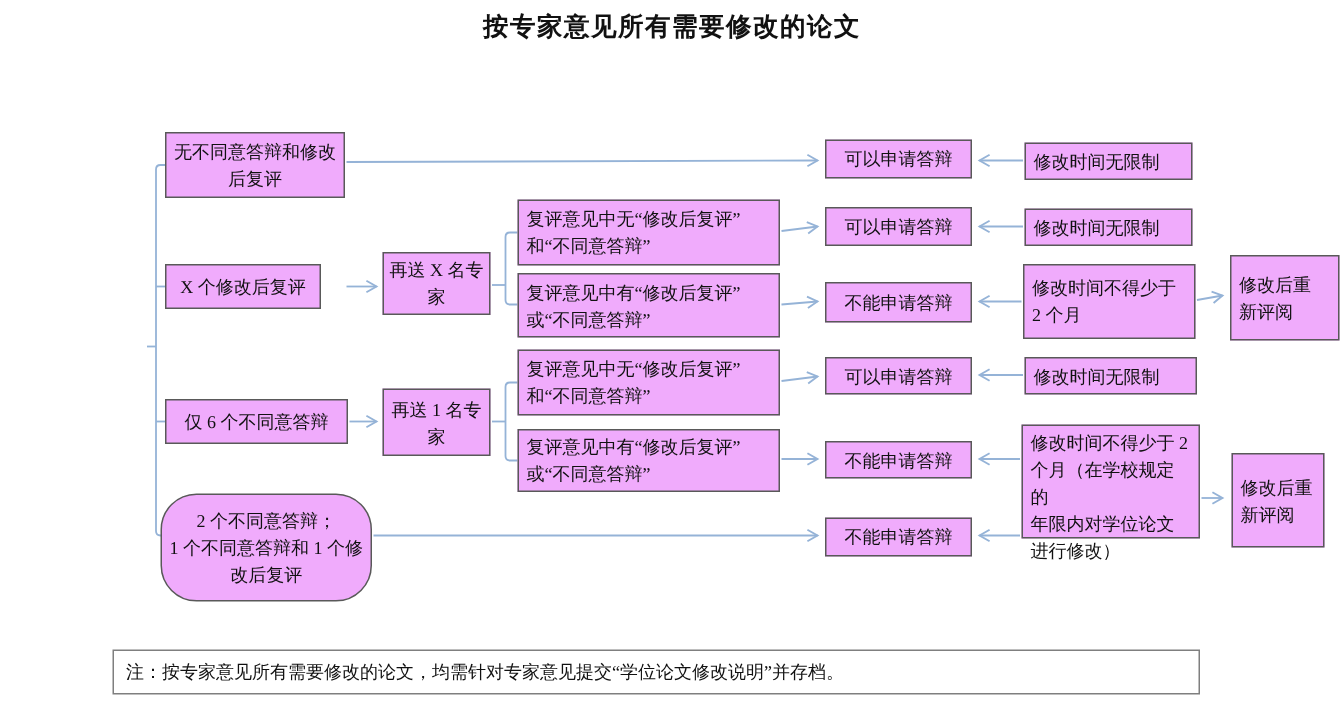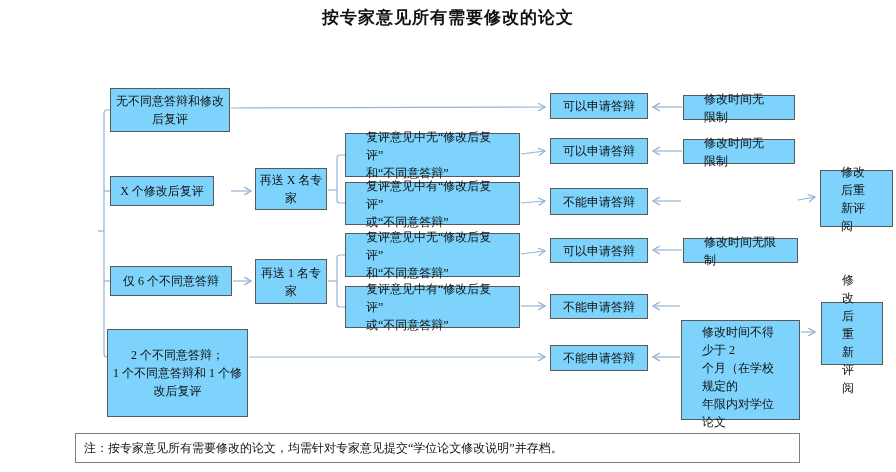--- a/index.html
+++ b/index.html
@@ -14,7 +14,7 @@
   }
   svg.wires{position:absolute;left:0;top:0;z-index:0;}
   .box{
-    position:absolute;z-index:1;background:#7dd3fc;
+    position:absolute;z-index:1;background:#f0abfc;
     border:1.4px solid #595959;box-sizing:border-box;
     display:flex;align-items:center;justify-content:center;
     font-size:12px;line-height:1.5;text-align:center;

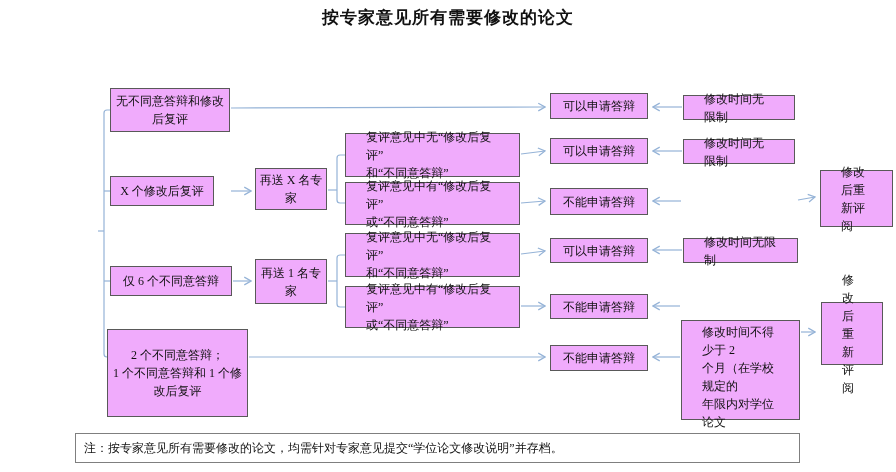--- a/index.html
+++ b/index.html
@@ -20,7 +20,7 @@
     font-size:12px;line-height:1.5;text-align:center;
     white-space:pre-line;padding:1px 3px;
   }
-  .box.left{justify-content:flex-start;text-align:left;padding:2px 20px;}
+  .box.left{justify-content:flex-start;text-align:left;padding:2px 5px;}
   .box.top{align-items:flex-start;}
   .note{
     position:absolute;z-index:1;background:#fff;

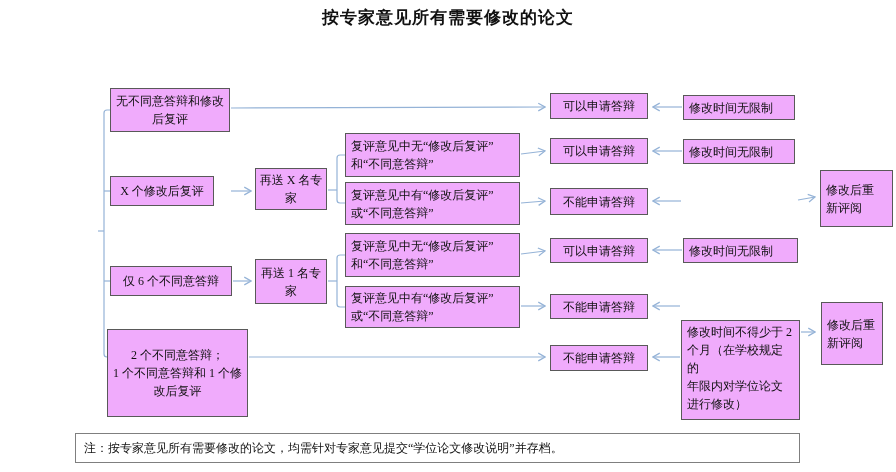--- a/index.html
+++ b/index.html
@@ -106,6 +106,8 @@
 
   <div class="box left" style="left:683px;top:95px;width:112px;height:25px;">修改时间无限制</div>
   <div class="box left" style="left:683px;top:139px;width:112px;height:25px;">修改时间无限制</div>
+  <div class="box left" style="left:682px;top:176px;width:115px;height:50px;">修改时间不得少于
+2 个月</div>
   <div class="box left" style="left:683px;top:238px;width:115px;height:25px;">修改时间无限制</div>
   <div class="box left top" style="left:681px;top:283px;width:119px;height:100px;margin-top:37px;">修改时间不得少于 2
 个月（在学校规定的

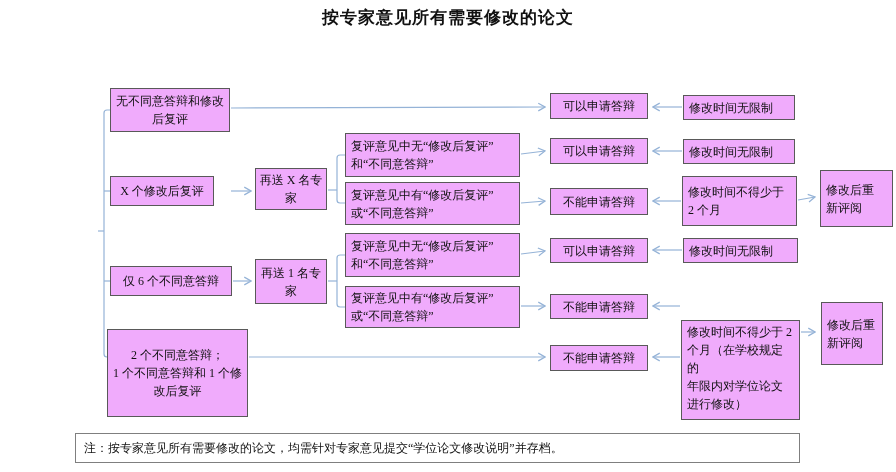--- a/index.html
+++ b/index.html
@@ -109,7 +109,7 @@
   <div class="box left" style="left:682px;top:176px;width:115px;height:50px;">修改时间不得少于
 2 个月</div>
   <div class="box left" style="left:683px;top:238px;width:115px;height:25px;">修改时间无限制</div>
-  <div class="box left top" style="left:681px;top:283px;width:119px;height:100px;margin-top:37px;">修改时间不得少于 2
+  <div class="box left top" style="left:681px;top:283px;width:119px;height:76px;">修改时间不得少于 2
 个月（在学校规定的
 年限内对学位论文
 进行修改）</div>

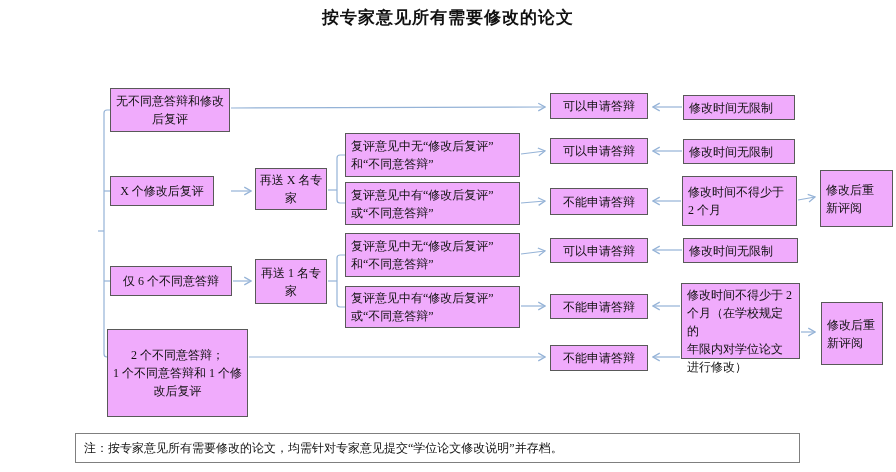--- a/index.html
+++ b/index.html
@@ -79,7 +79,7 @@
 后复评</div>
   <div class="box" style="left:110px;top:176px;width:104px;height:30px;">X 个修改后复评</div>
   <div class="box" style="left:110px;top:266px;width:122px;height:30px;">仅 6 个不同意答辩</div>
-  <div class="box" style="left:107px;top:329px;width:141px;height:88px;">2 个不同意答辩；
+  <div class="box" style="left:107px;top:329px;width:141px;height:72px;border-radius:24px;">2 个不同意答辩；
 1 个不同意答辩和 1 个修
 改后复评</div>
 

